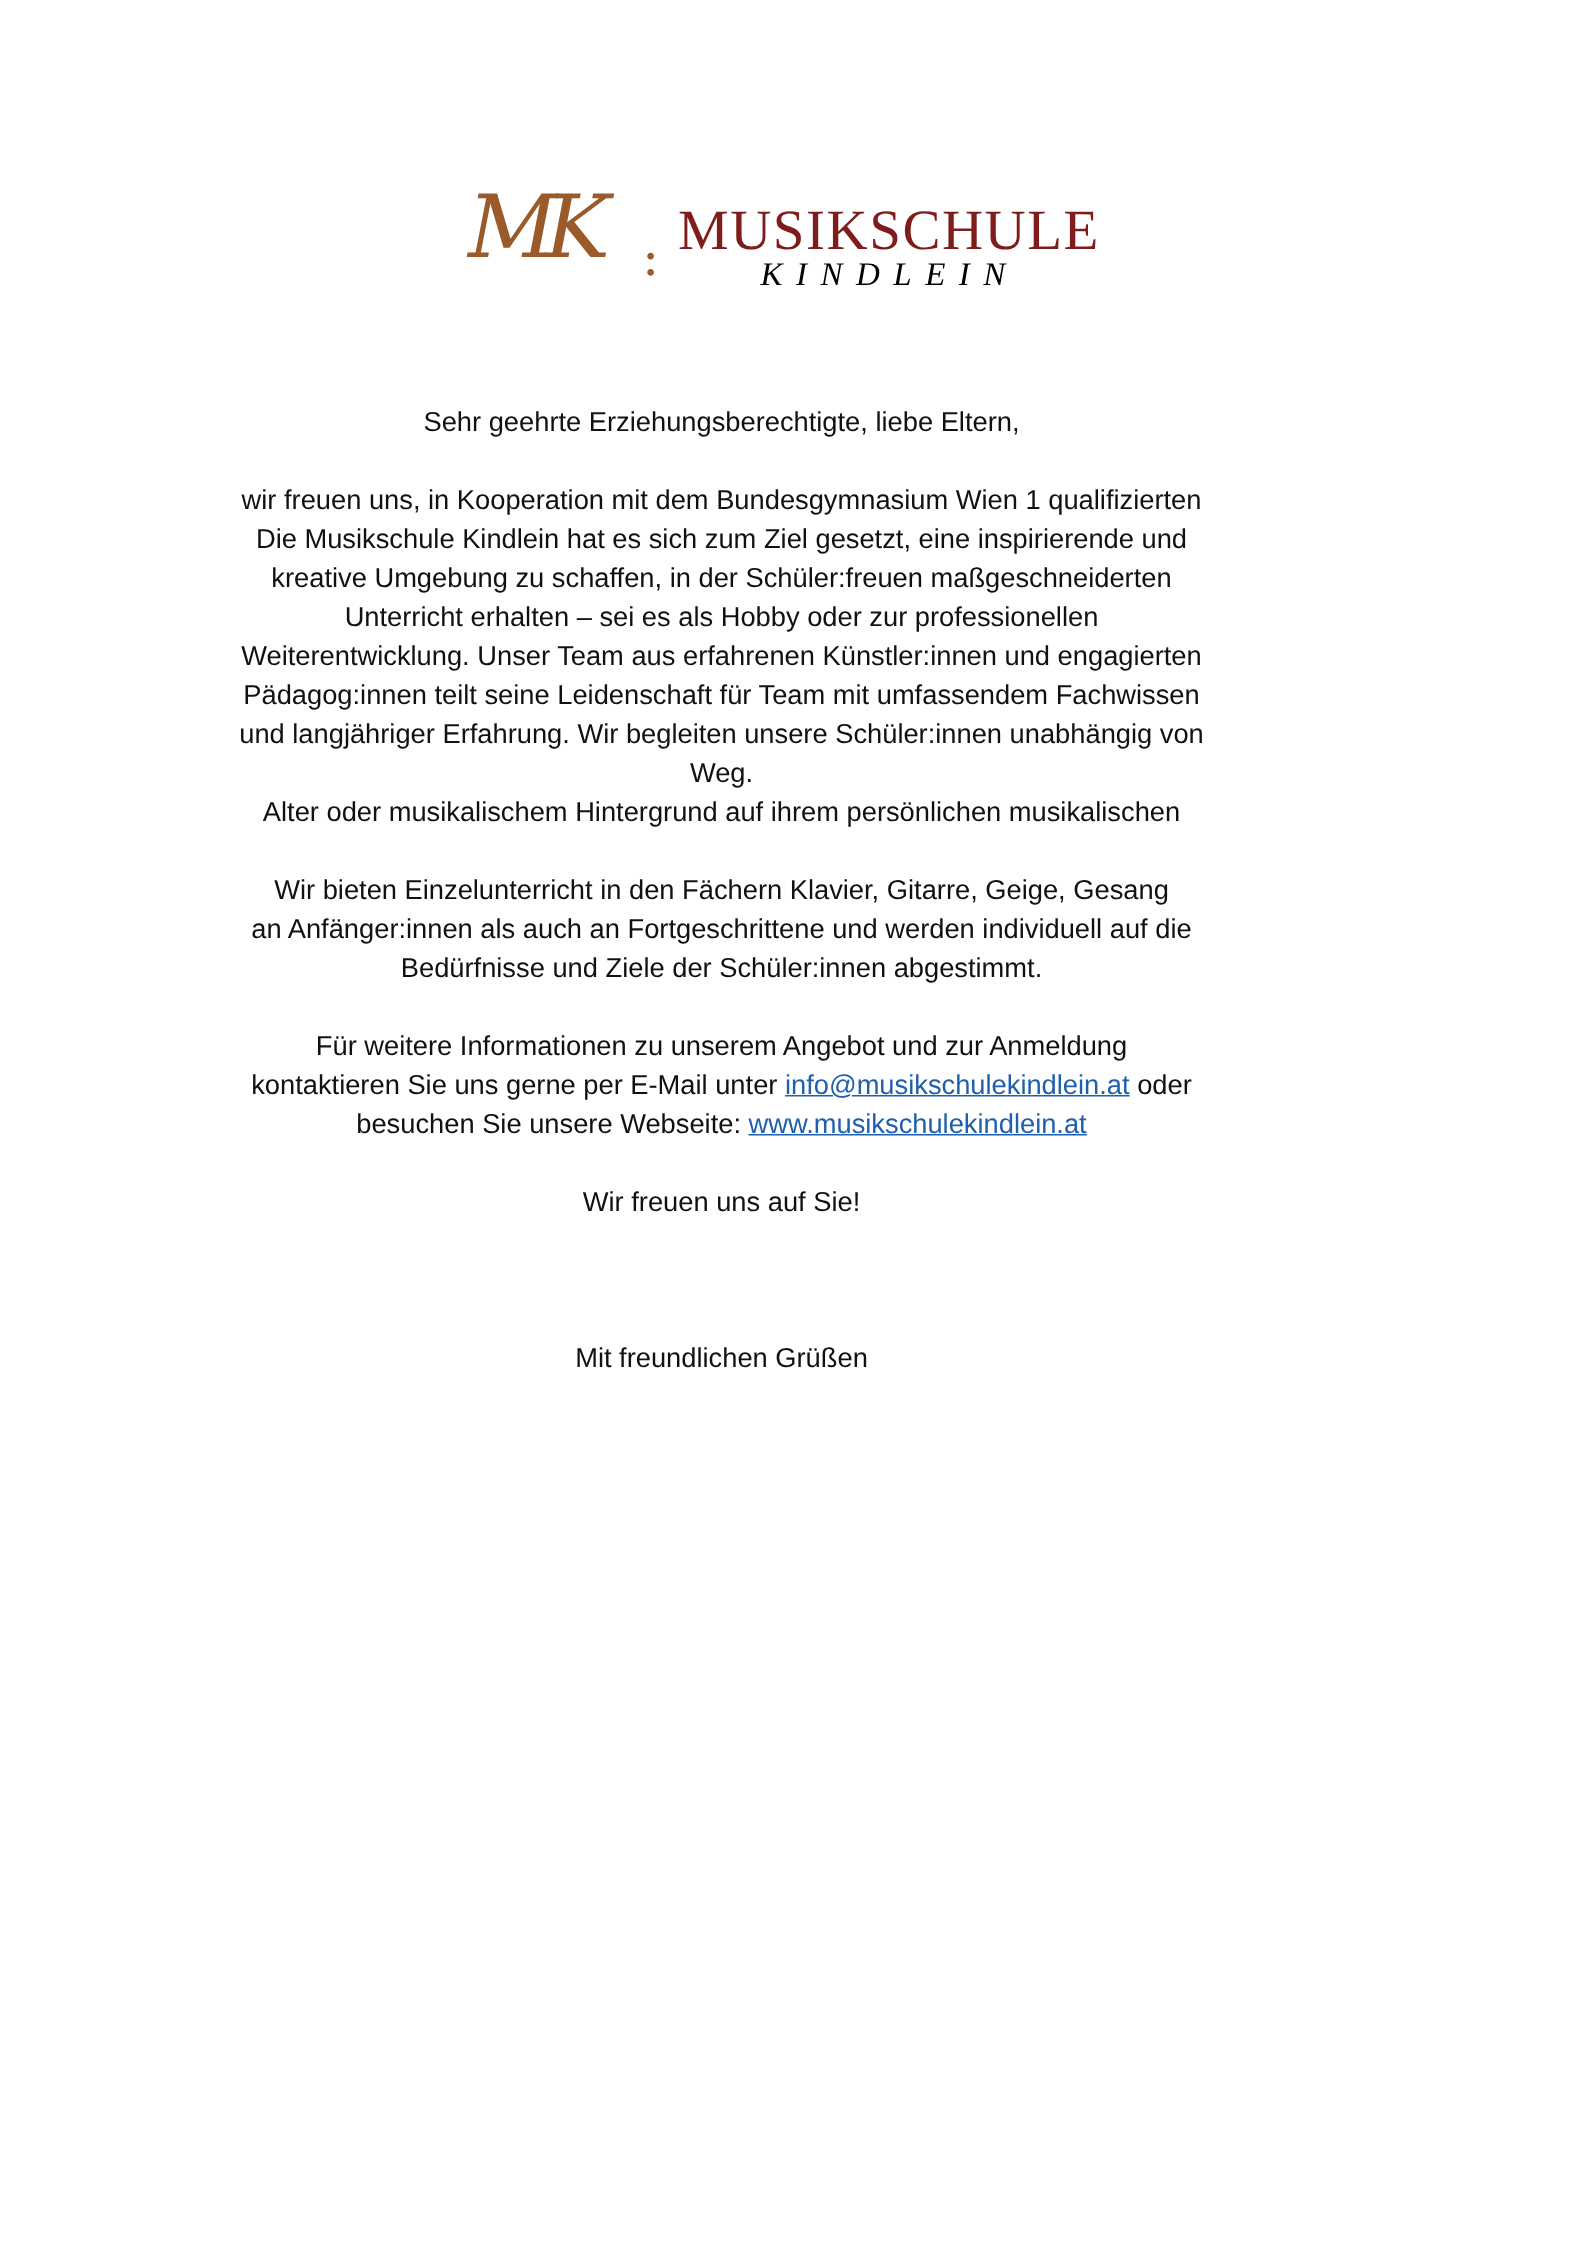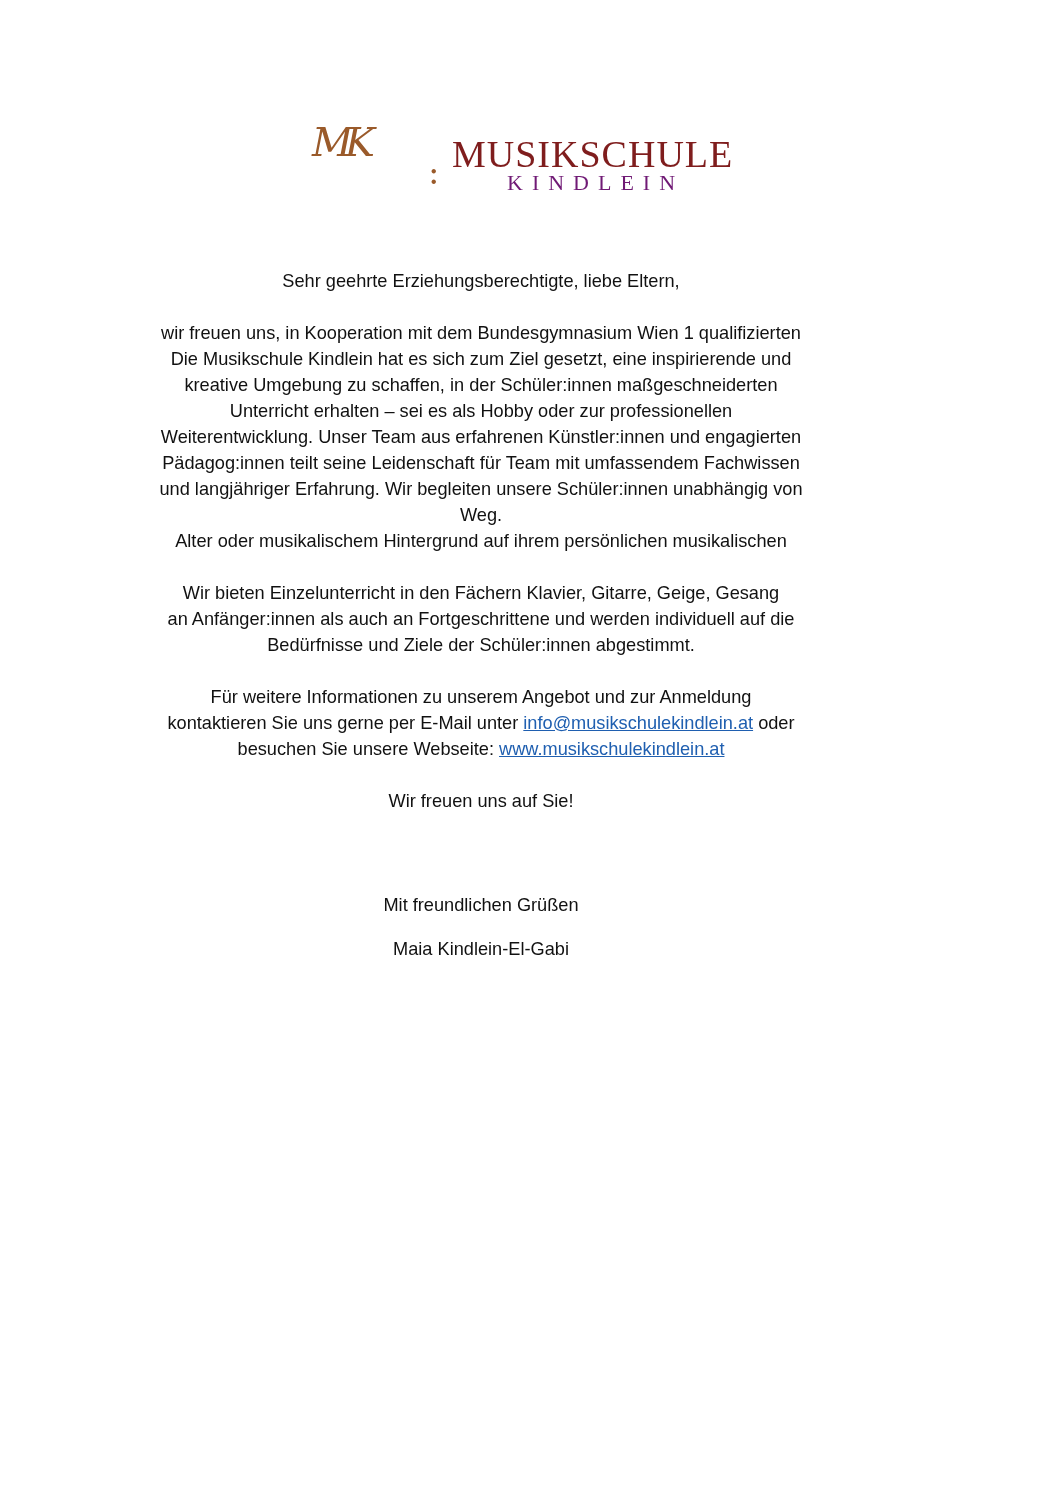--- a/index.html
+++ b/index.html
@@ -7,7 +7,7 @@
          font-family:"Liberation Sans", sans-serif; color:#111; }
   .logo { position:absolute; left:312px; top:122px; width:440px; height:80px; }
   .logo .mk { position:absolute; left:0; top:0; font-family:"DejaVu Serif", serif;
-              font-style:italic; color:#9a5a2a; font-size:40px; letter-spacing:-8px; line-height:1; }
+              font-style:italic; color:#9a5a2a; font-size:58px; letter-spacing:-8px; line-height:1; }
   .logo .colon { position:absolute; left:116px; top:30px; color:#9a5a2a; font-size:34px; font-family:"DejaVu Serif", serif; }
   .logo .t1 { position:absolute; left:140px; top:10px; font-family:"Liberation Serif", serif;
               font-size:38px; letter-spacing:1px; color:#7f1d1d; }

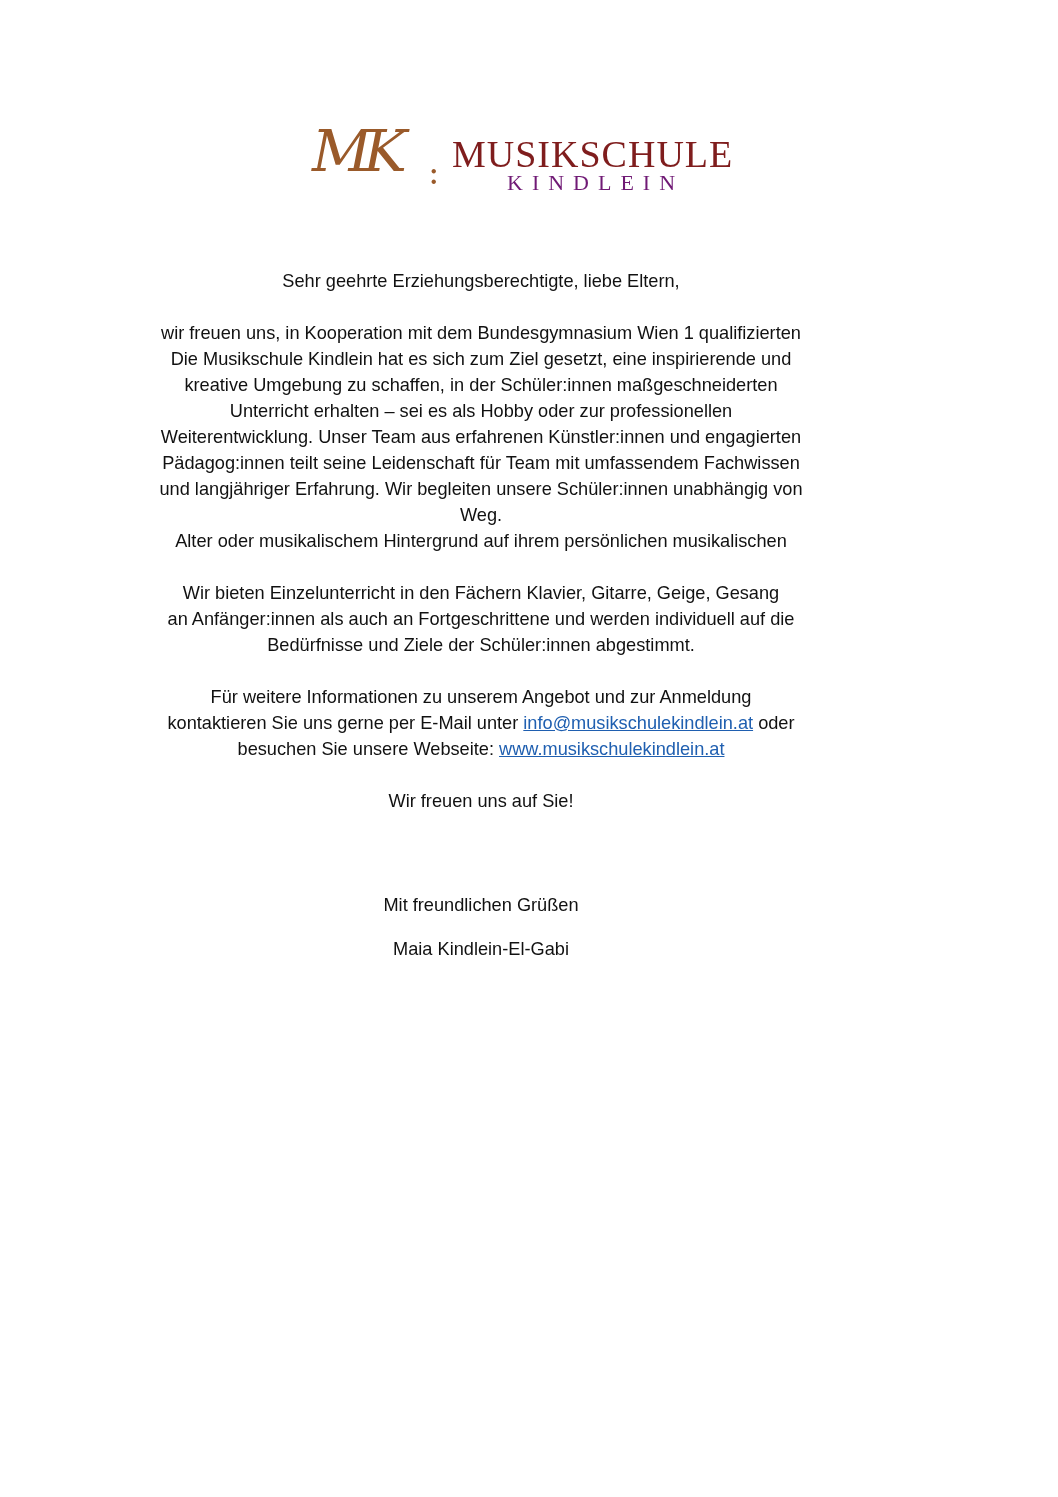--- a/index.html
+++ b/index.html
@@ -12,7 +12,7 @@
   .logo .t1 { position:absolute; left:140px; top:10px; font-family:"Liberation Serif", serif;
               font-size:38px; letter-spacing:1px; color:#7f1d1d; }
   .logo .t2 { position:absolute; left:195px; top:48px; font-family:"Liberation Serif", serif;
-              font-size:22px; letter-spacing:9px; color:#701a75; }
+              font-size:22px; letter-spacing:9px; color:#000000;font-style:italic; }
   .body { position:absolute; left:126px; top:268px; width:710px; font-size:18.2px; line-height:26px;text-align:center; }
   .body p { margin:0; }
   .gap { height:26px; }

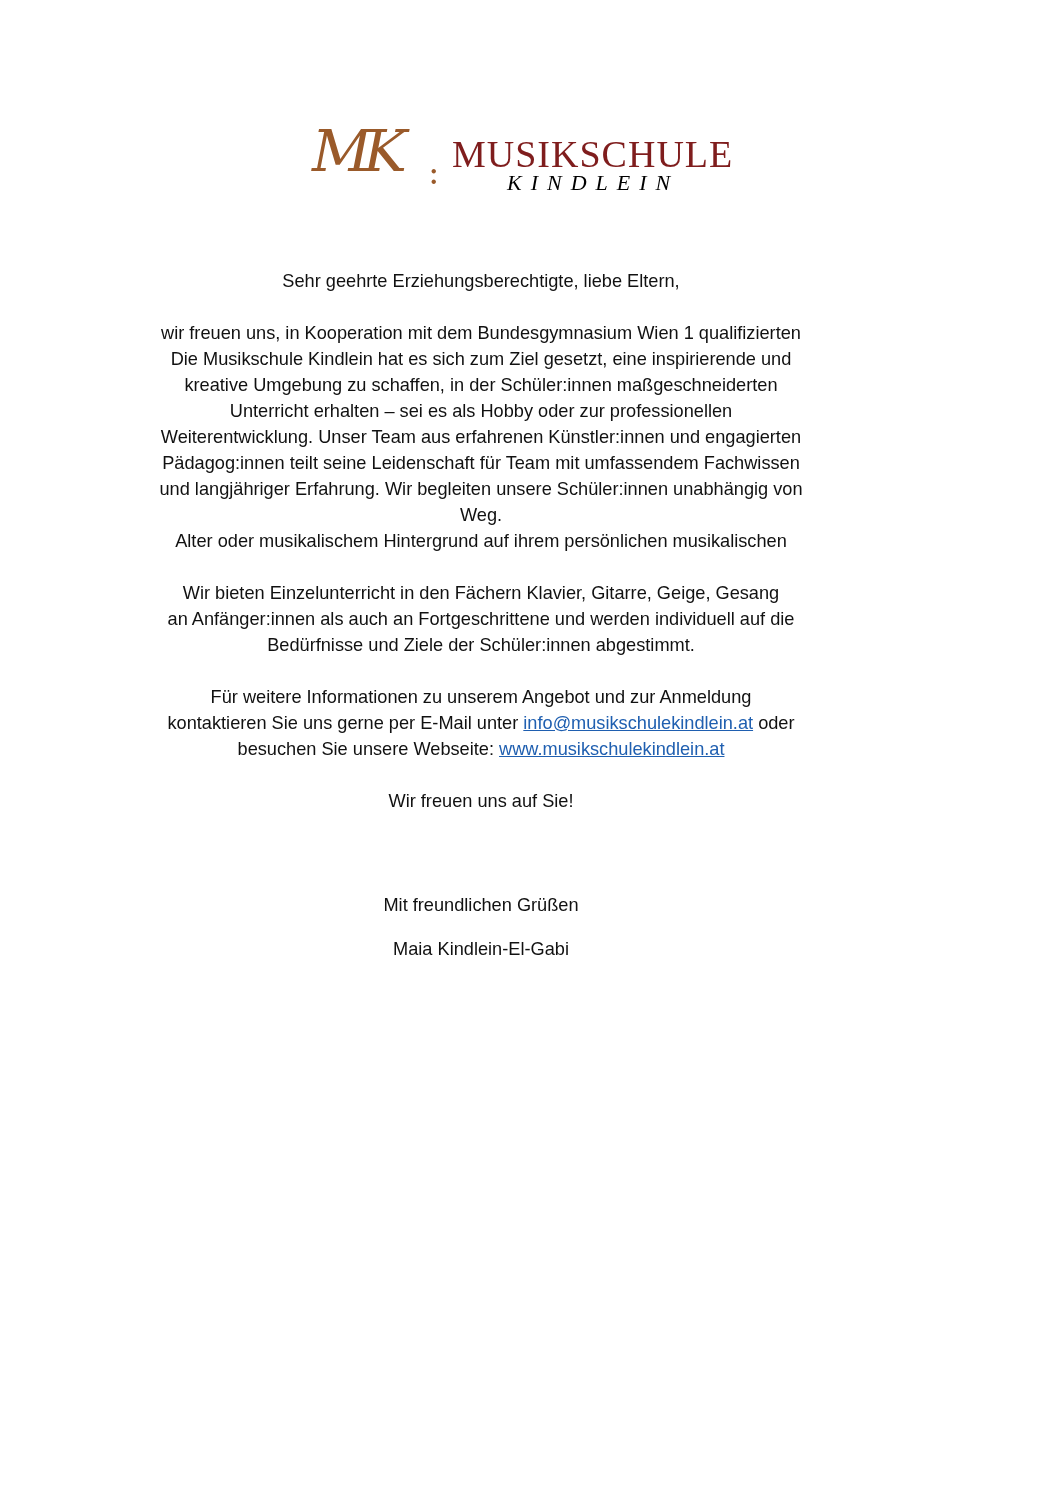--- a/index.html
+++ b/index.html
@@ -34,7 +34,7 @@
   <div>
     <p>wir freuen uns, in Kooperation mit dem Bundesgymnasium Wien 1 qualifizierten</p>
     <p>Die Musikschule Kindlein hat es sich zum Ziel gesetzt, eine inspirierende und</p>
-    <p>kreative Umgebung zu schaffen, in der Schüler:innen maßgeschneiderten</p>
+    <p>kreative Umgebung zu schaffen, in der Schüler:freuen maßgeschneiderten</p>
     <p>Unterricht erhalten – sei es als Hobby oder zur professionellen</p>
     <p>Weiterentwicklung. Unser Team aus erfahrenen Künstler:innen und engagierten</p>
     <p>Pädagog:innen teilt seine Leidenschaft für Team mit umfassendem Fachwissen</p>

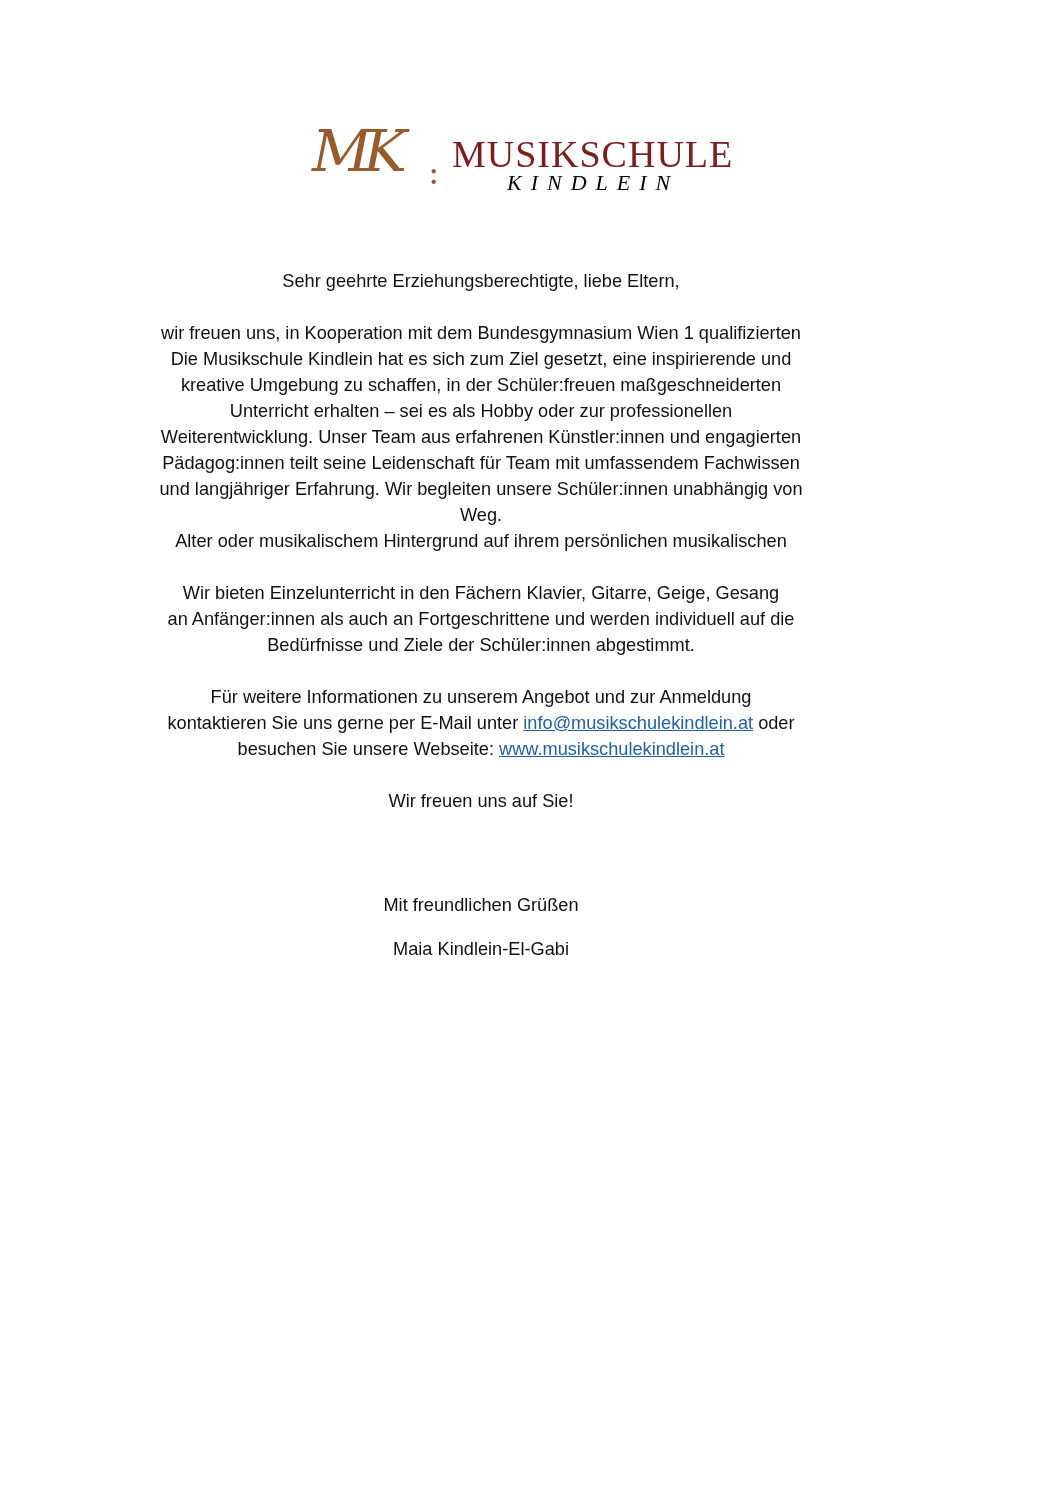--- a/index.html
+++ b/index.html
@@ -61,7 +61,6 @@
     <div class="gap"></div>
   <p>Mit freundlichen Grüßen</p>
   <div class="gap" style="height:18px"></div>
-  <p>Maia Kindlein-El-Gabi</p>
 </div>
 
 </body></html>

